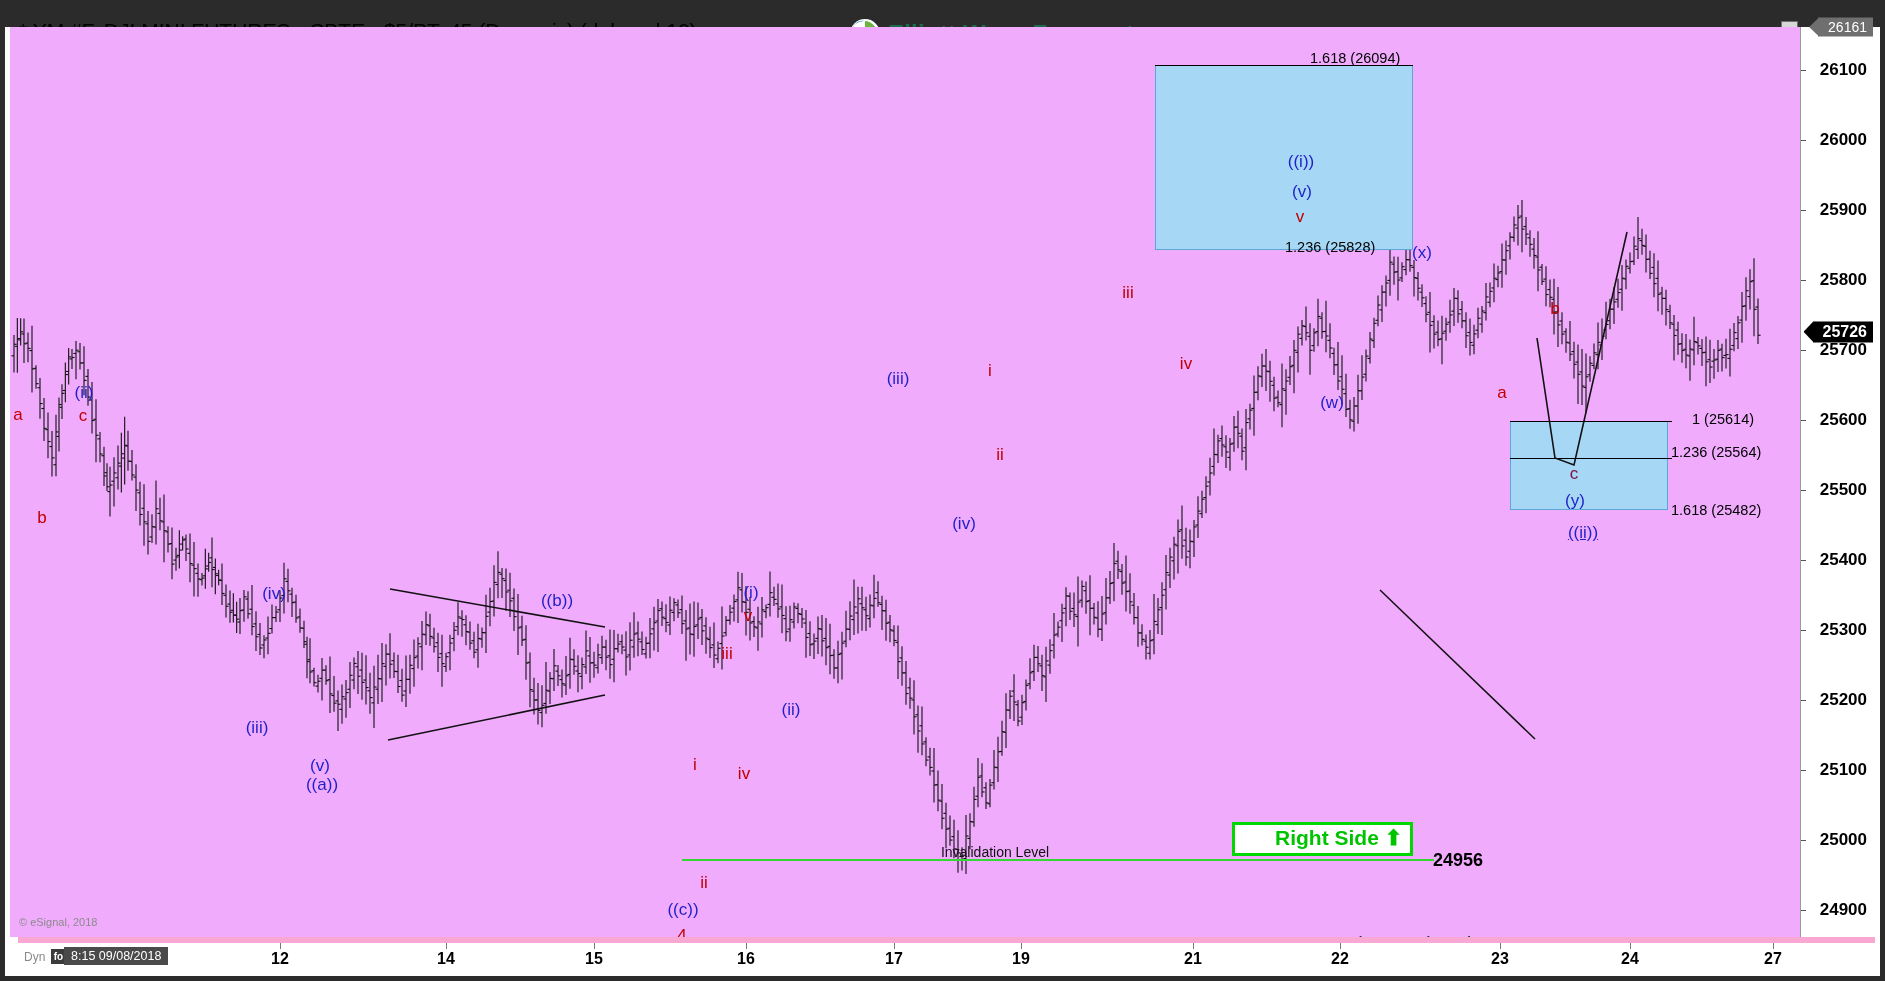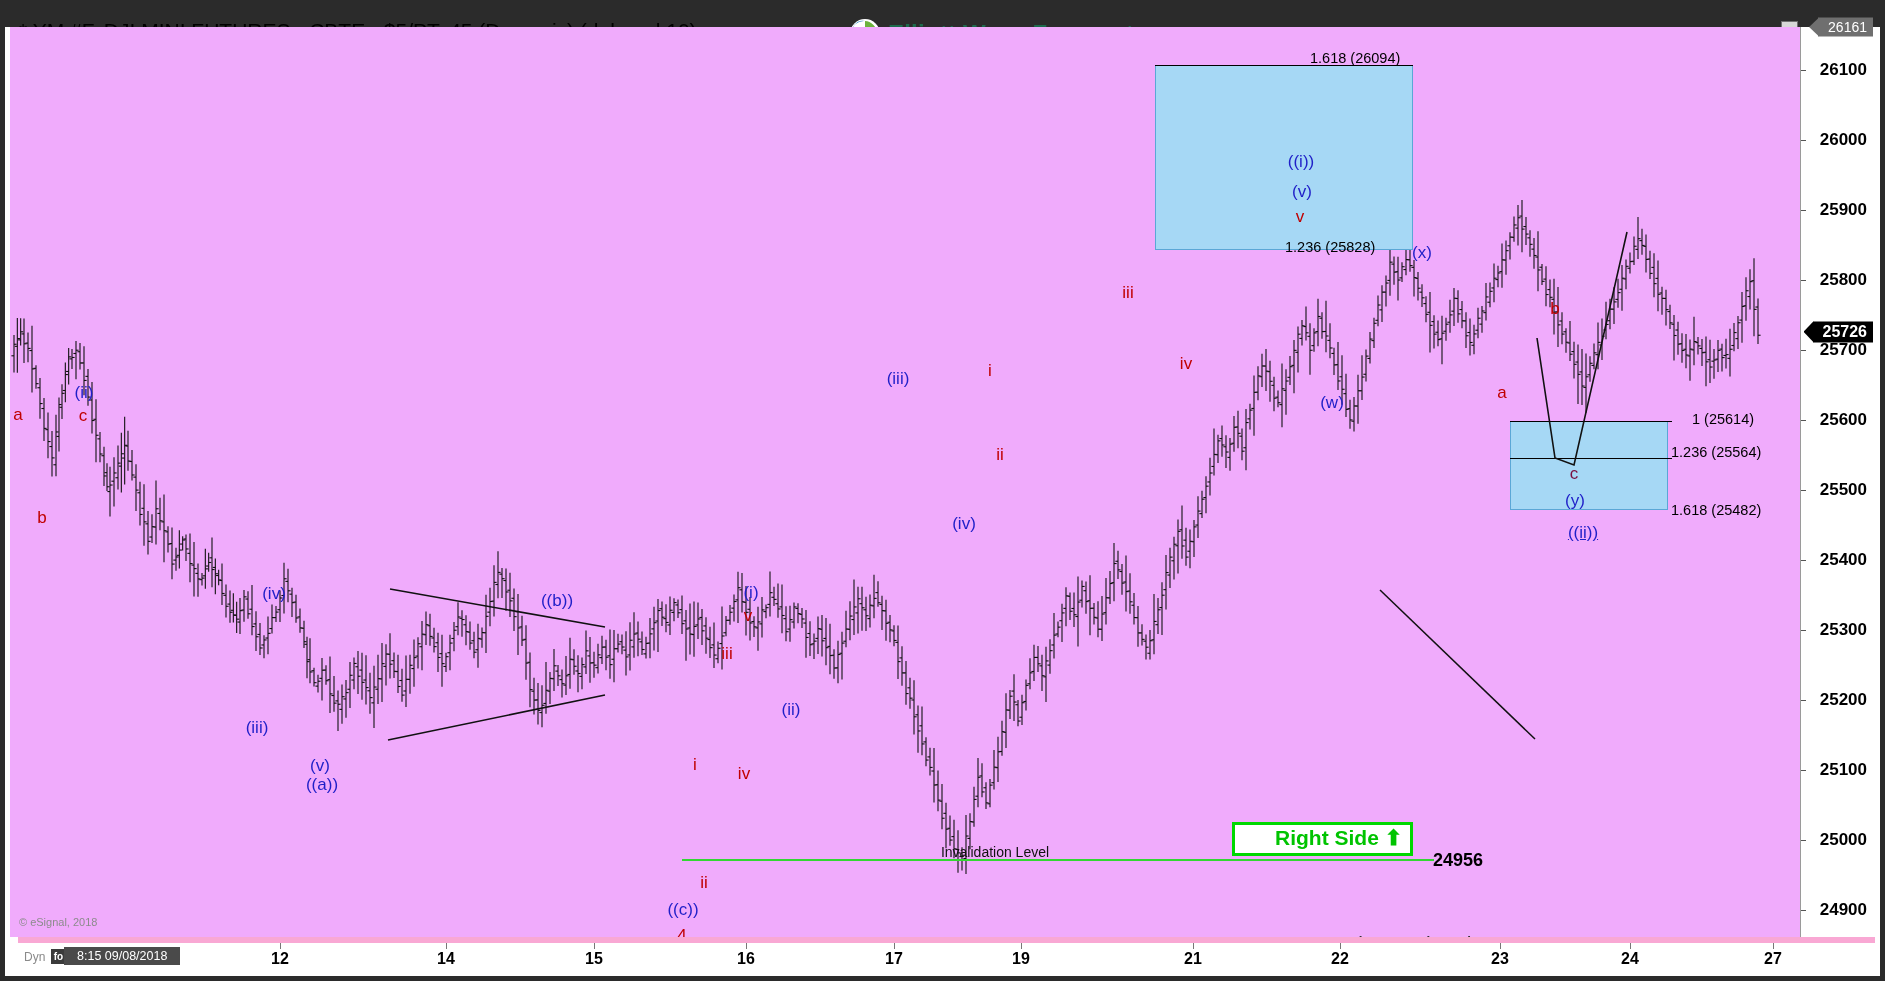--- a/index.html
+++ b/index.html
@@ -32,7 +32,7 @@
   .xlab{position:absolute;top:7px;font-size:16px;font-weight:bold;color:#000;transform:translateX(-50%);}
   .xtick{position:absolute;top:0;width:1px;height:6px;background:#777;}
   .xbadge{position:absolute;left:46px;top:4px;background:#4a4a4a;color:#fff;font-size:12.5px;
-          padding:2px 13px;white-space:nowrap;}
+          padding:2px 7px;white-space:nowrap;}
   .dyn{position:absolute;left:6px;top:7px;font-size:12px;color:#8a8a8a;}
   .foico{position:absolute;left:33px;top:6px;width:15px;height:15px;background:#3b3b3b;color:#fff;
          font-size:10px;font-weight:bold;text-align:center;line-height:15px;}

